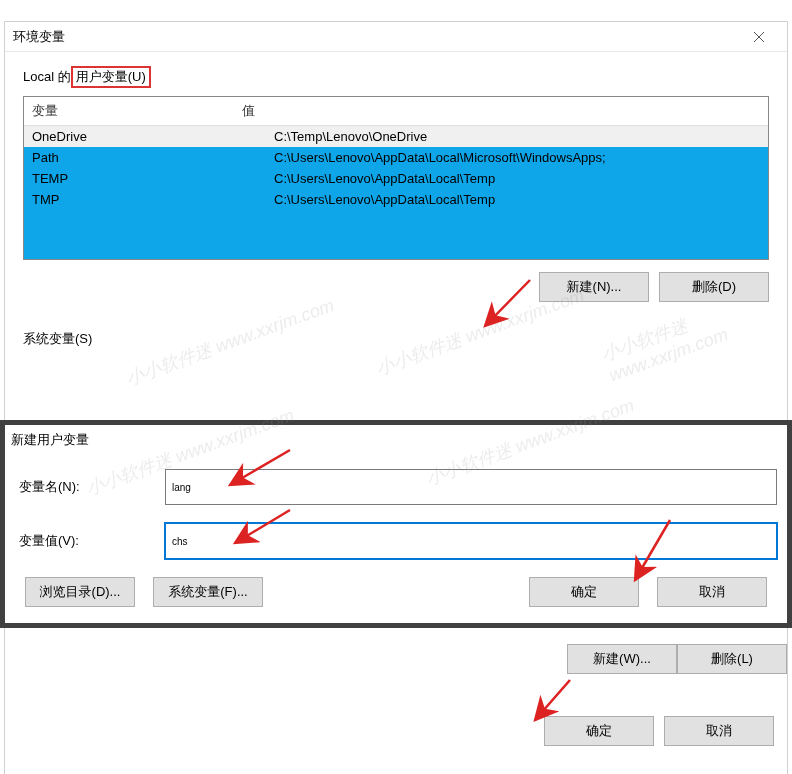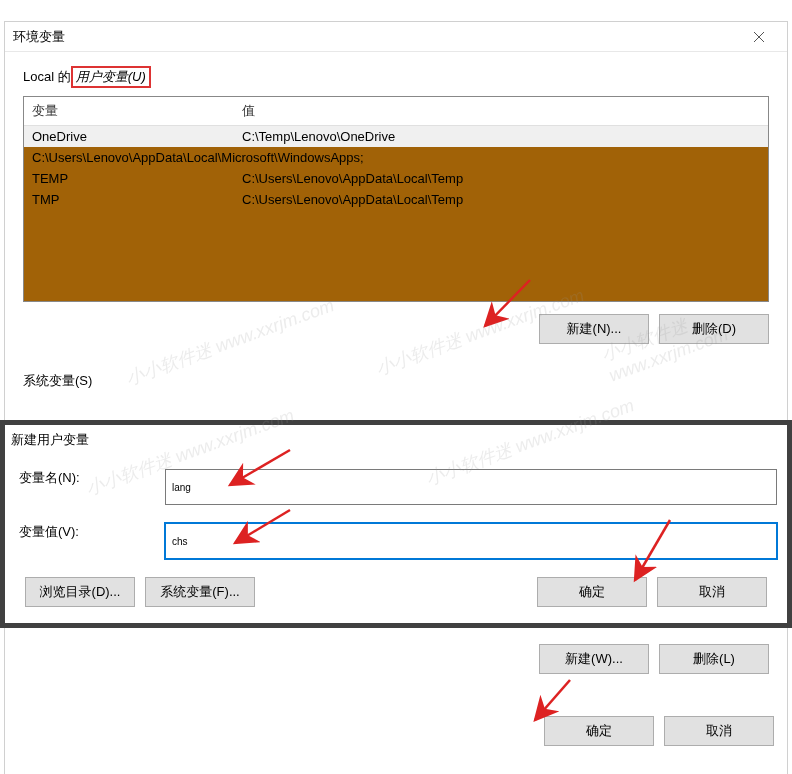--- a/index.html
+++ b/index.html
@@ -13,7 +13,7 @@
 
 .content { padding: 14px 18px; }
 .group-label { font-size: 13px; margin-bottom: 8px; }
-.highlight-box { border: 2px solid #dd3333; padding: 0 3px; display: inline-block; font-style: italic; }
+.highlight-box { border: 2px solid #dd3333; padding: 0 3px; display: inline-block; }
 
 .listview { border: 1px solid #888; background: #a16207; height: 206px; overflow: hidden; }
 .listview-header { display: flex; background: #fff; border-bottom: 1px solid #e0e0e0; }

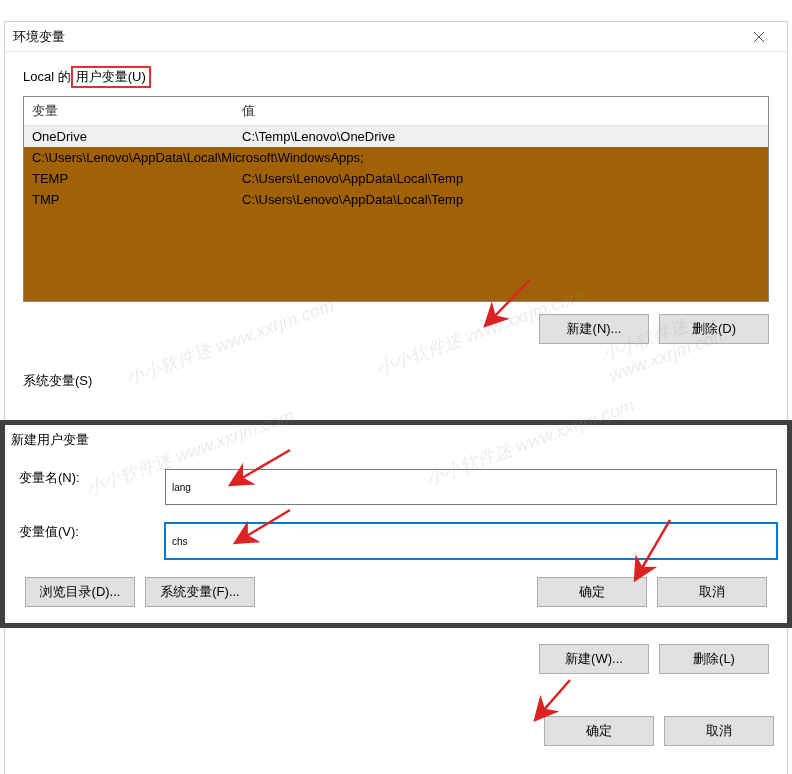--- a/index.html
+++ b/index.html
@@ -15,7 +15,7 @@
 .group-label { font-size: 13px; margin-bottom: 8px; }
 .highlight-box { border: 2px solid #dd3333; padding: 0 3px; display: inline-block; }
 
-.listview { border: 1px solid #888; background: #a16207; height: 206px; overflow: hidden; }
+.listview { border: 1px solid #888; background: #0ea5e9; height: 164px; overflow: hidden; }
 .listview-header { display: flex; background: #fff; border-bottom: 1px solid #e0e0e0; }
 .listview-header .col { padding: 5px 8px; color: #333; font-size: 13px; }
 .col-var { width: 210px; }

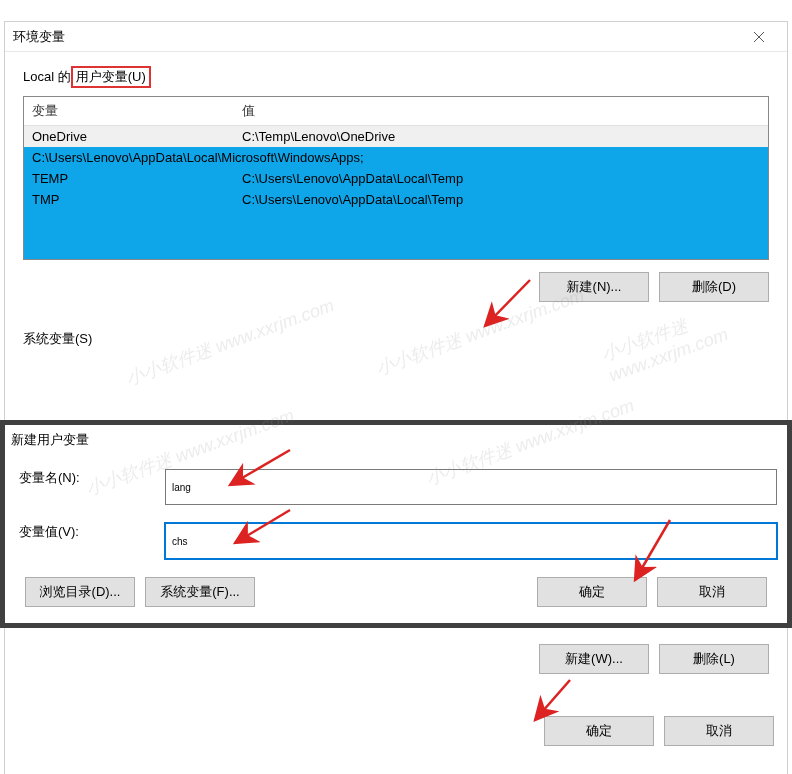--- a/index.html
+++ b/index.html
@@ -20,7 +20,7 @@
 .listview-header .col { padding: 5px 8px; color: #333; font-size: 13px; }
 .col-var { width: 210px; }
 .col-val { flex: 1; }
-.listview-row { display: flex; }
+.listview-row { display: flex; gap: 32px; }
 .listview-row:first-child { background: #f0f0f0; }
 .listview-row .cell { padding: 3px 8px; font-size: 13px; }
 

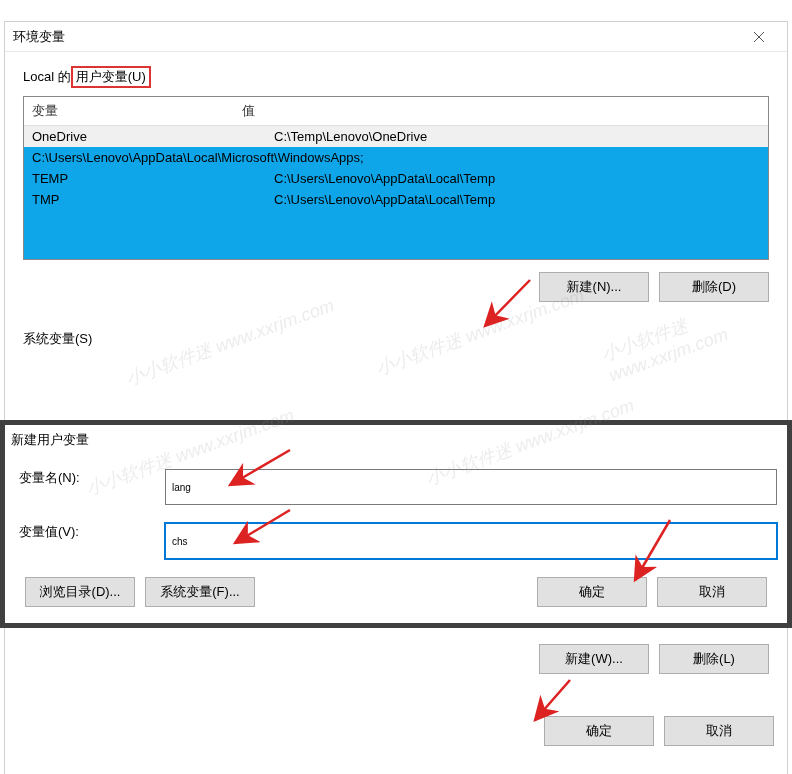--- a/index.html
+++ b/index.html
@@ -76,6 +76,7 @@
             <div class="cell col-val">C:\Temp\Lenovo\OneDrive</div>
           </div>
           <div class="listview-row">
+            <div class="cell col-var">Path</div>
             <div class="cell col-val">C:\Users\Lenovo\AppData\Local\Microsoft\WindowsApps;</div>
           </div>
           <div class="listview-row">

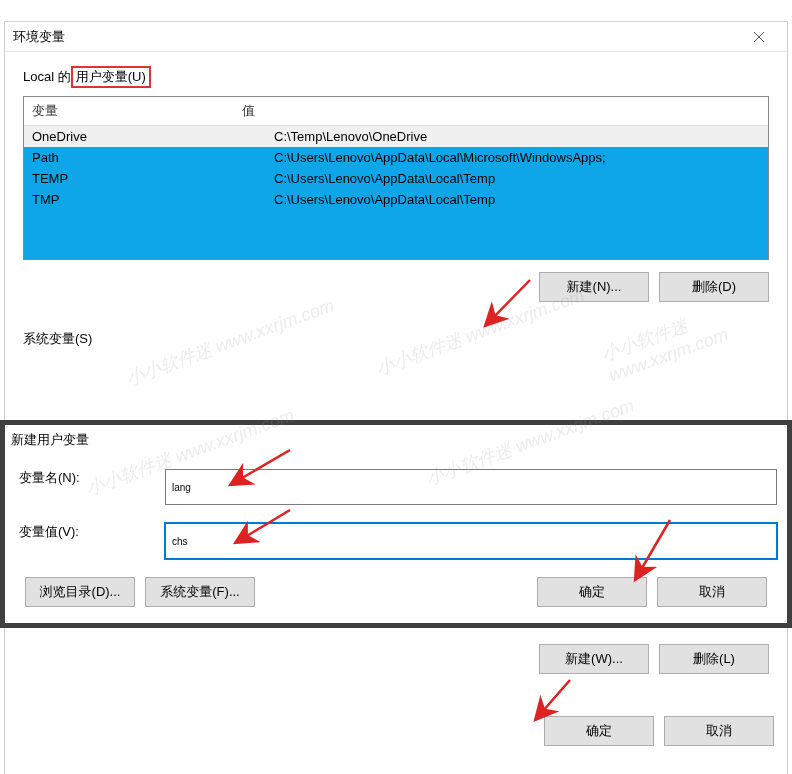--- a/index.html
+++ b/index.html
@@ -32,7 +32,7 @@
 .new-var-window { left: 0; top: 420px; width: 792px; height: 208px; border: 5px solid #404040; background: #fff; }
 .new-var-window .titlebar { border-bottom: none; padding-left: 6px; }
 .form-area { padding: 14px 10px 10px 10px; }
-.form-row { display: flex; margin-bottom: 18px; }
+.form-row { display: flex; align-items: center; margin-bottom: 18px; }
 .form-label { width: 150px; padding-left: 4px; }
 .form-input { flex: 1; border: 1px solid #7a7a7a; padding: 4px 6px; font-size: 10px; font-family: inherit; height: 36px; }
 .form-input.focused { border: 1px solid #0078d7; outline: 1px solid #0078d7; }

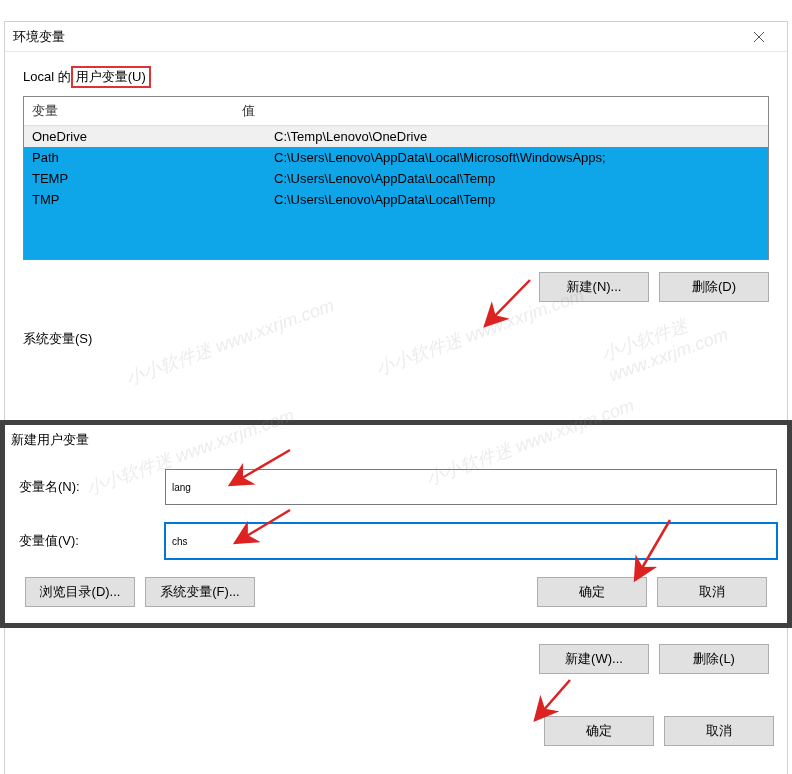--- a/index.html
+++ b/index.html
@@ -36,7 +36,7 @@
 .form-label { width: 150px; padding-left: 4px; }
 .form-input { flex: 1; border: 1px solid #7a7a7a; padding: 4px 6px; font-size: 10px; font-family: inherit; height: 36px; }
 .form-input.focused { border: 1px solid #0078d7; outline: 1px solid #0078d7; }
-.dialog-buttons { display: flex; gap: 10px; padding: 0 10px; }
+.dialog-buttons { display: flex; gap: 18px; padding: 0 10px; }
 .dialog-buttons .spacer { flex: 1; }
 
 .bottom-buttons { position: absolute; right: 23px; top: 644px; display: flex; gap: 10px; }

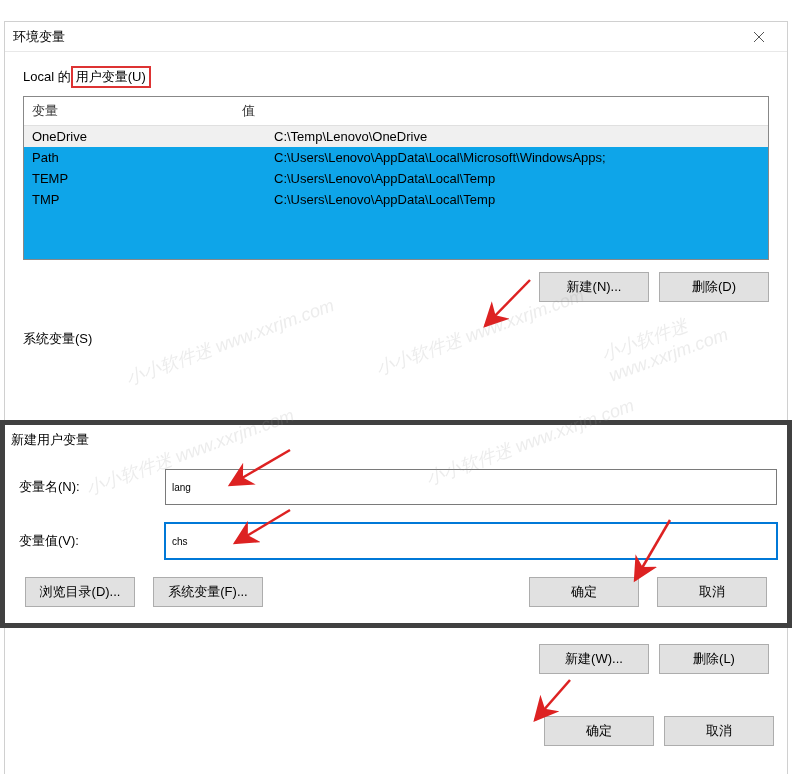--- a/index.html
+++ b/index.html
@@ -39,7 +39,7 @@
 .dialog-buttons { display: flex; gap: 18px; padding: 0 10px; }
 .dialog-buttons .spacer { flex: 1; }
 
-.bottom-buttons { position: absolute; right: 23px; top: 644px; display: flex; gap: 10px; }
+.bottom-buttons { position: absolute; right: 5px; top: 644px; display: flex; }
 .bottom-buttons2 { position: absolute; right: 18px; top: 716px; display: flex; gap: 10px; }
 
 .arrow { position: absolute; pointer-events: none; }

